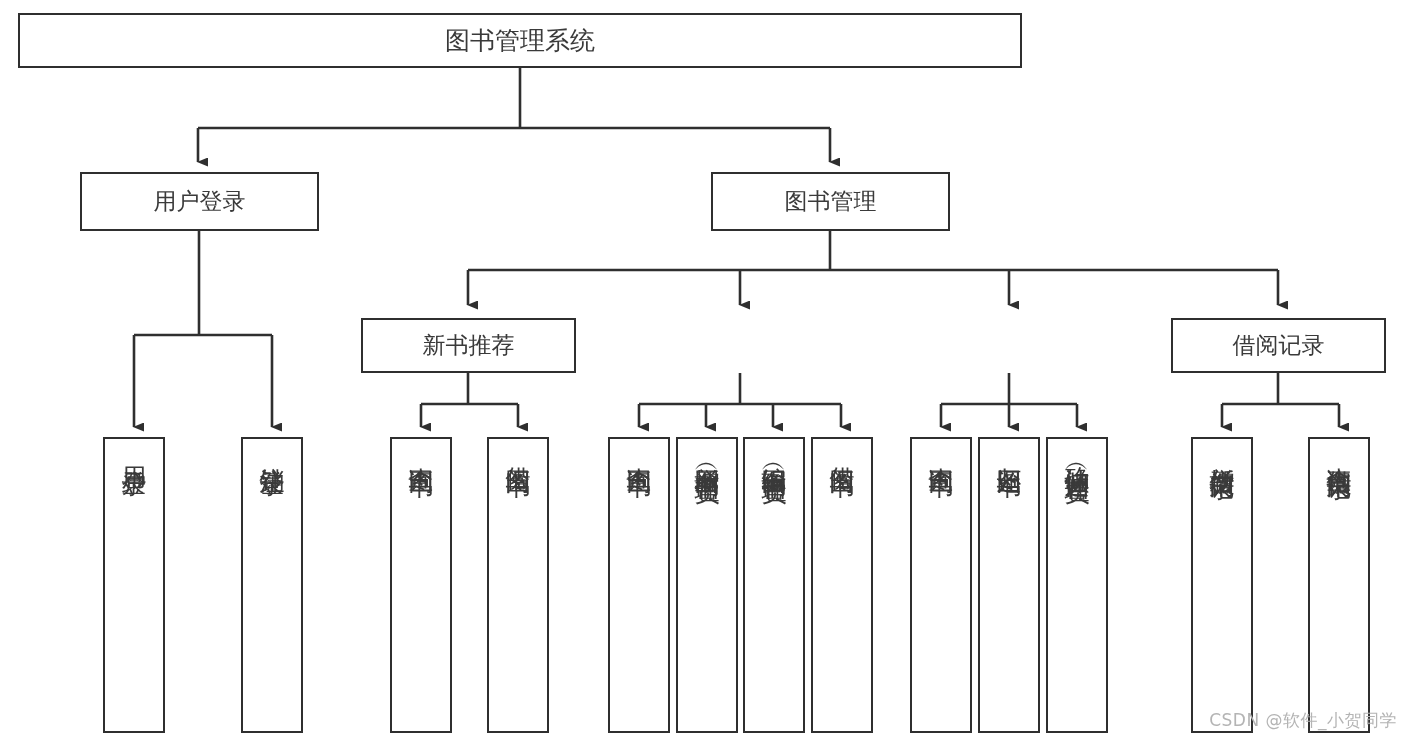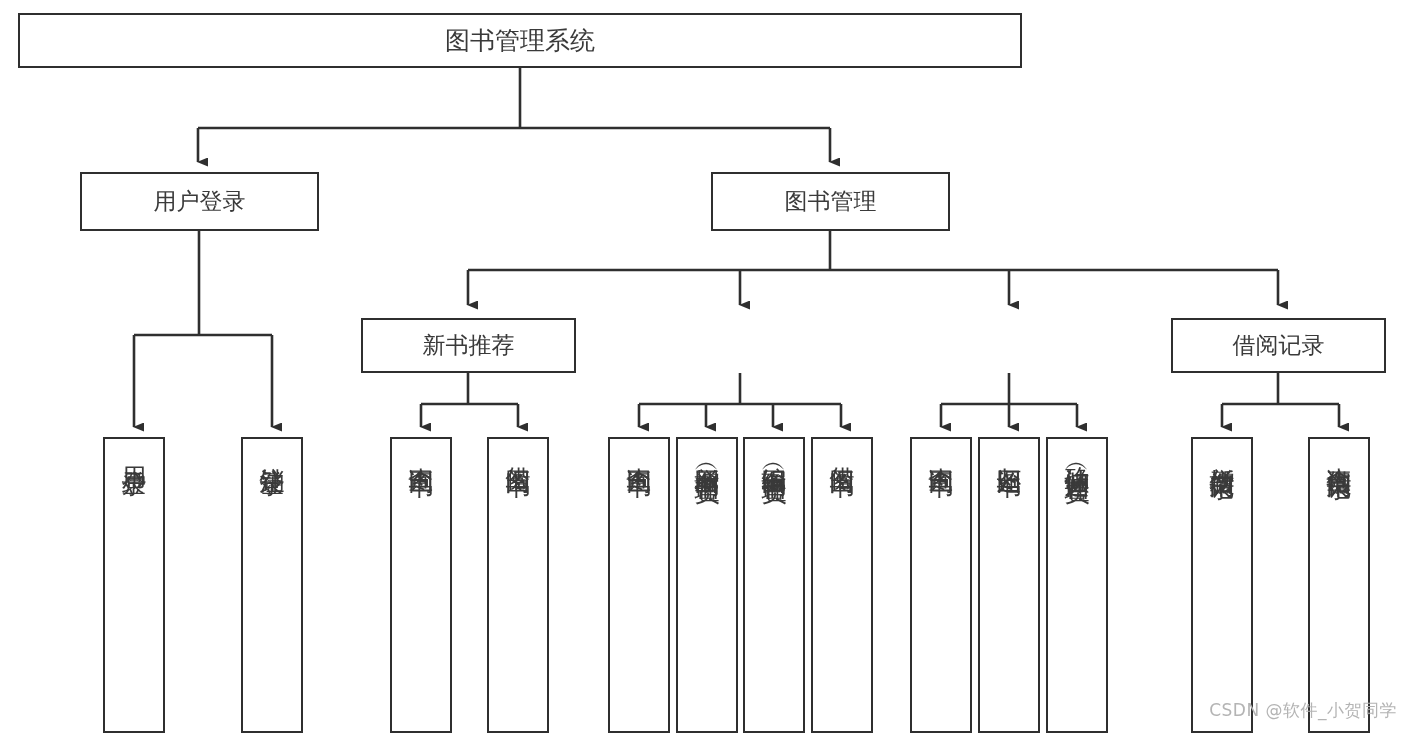--- a/index.html
+++ b/index.html
@@ -65,7 +65,7 @@
   #watermark {
     position: absolute;
     right: 8px;
-    bottom: 14px;
+    bottom: 4px;
     font-size: 17px;
     color: #b4b4b4;
     white-space: nowrap;

